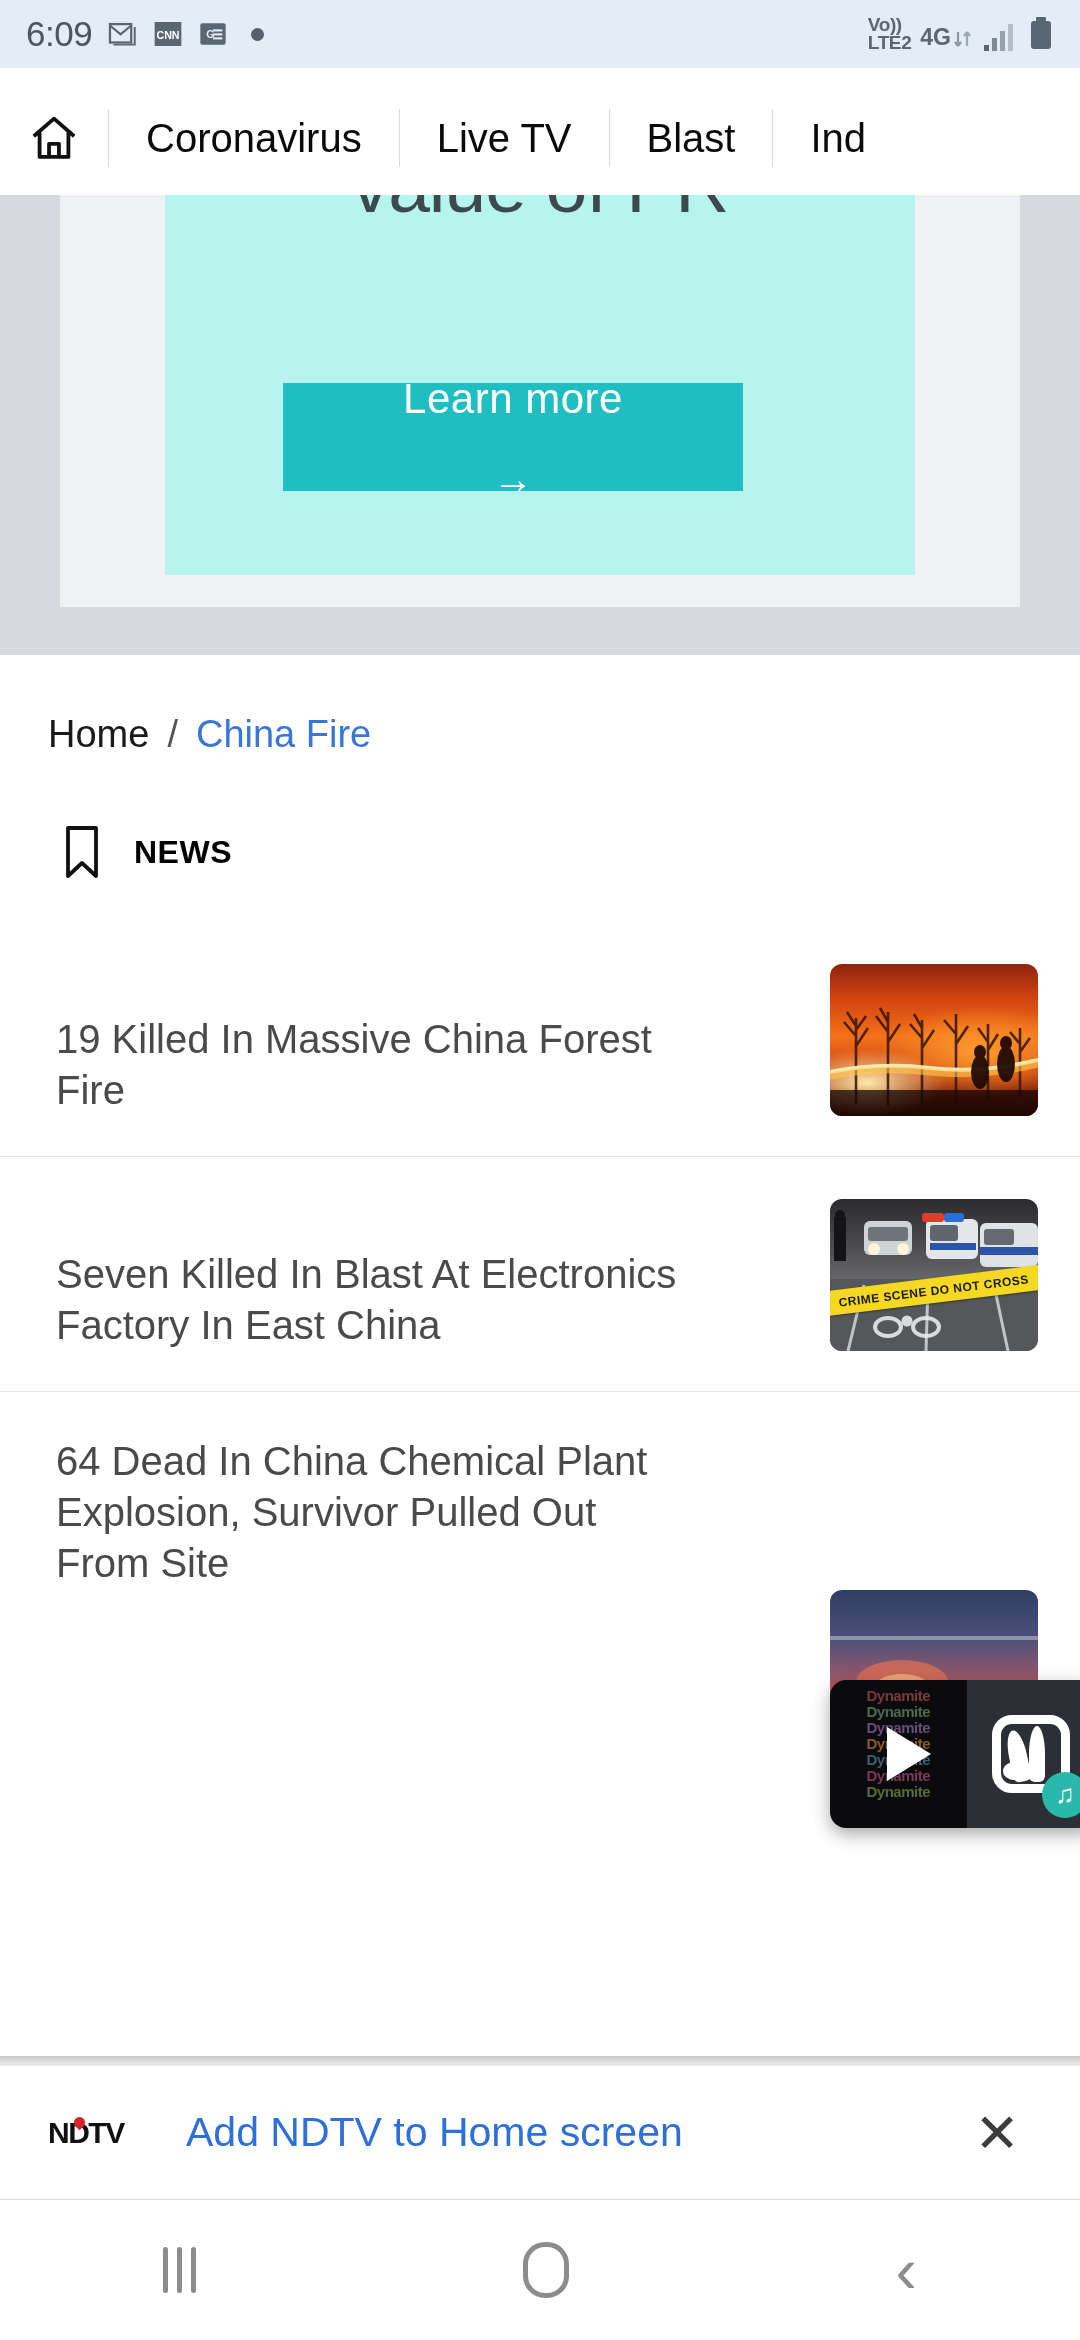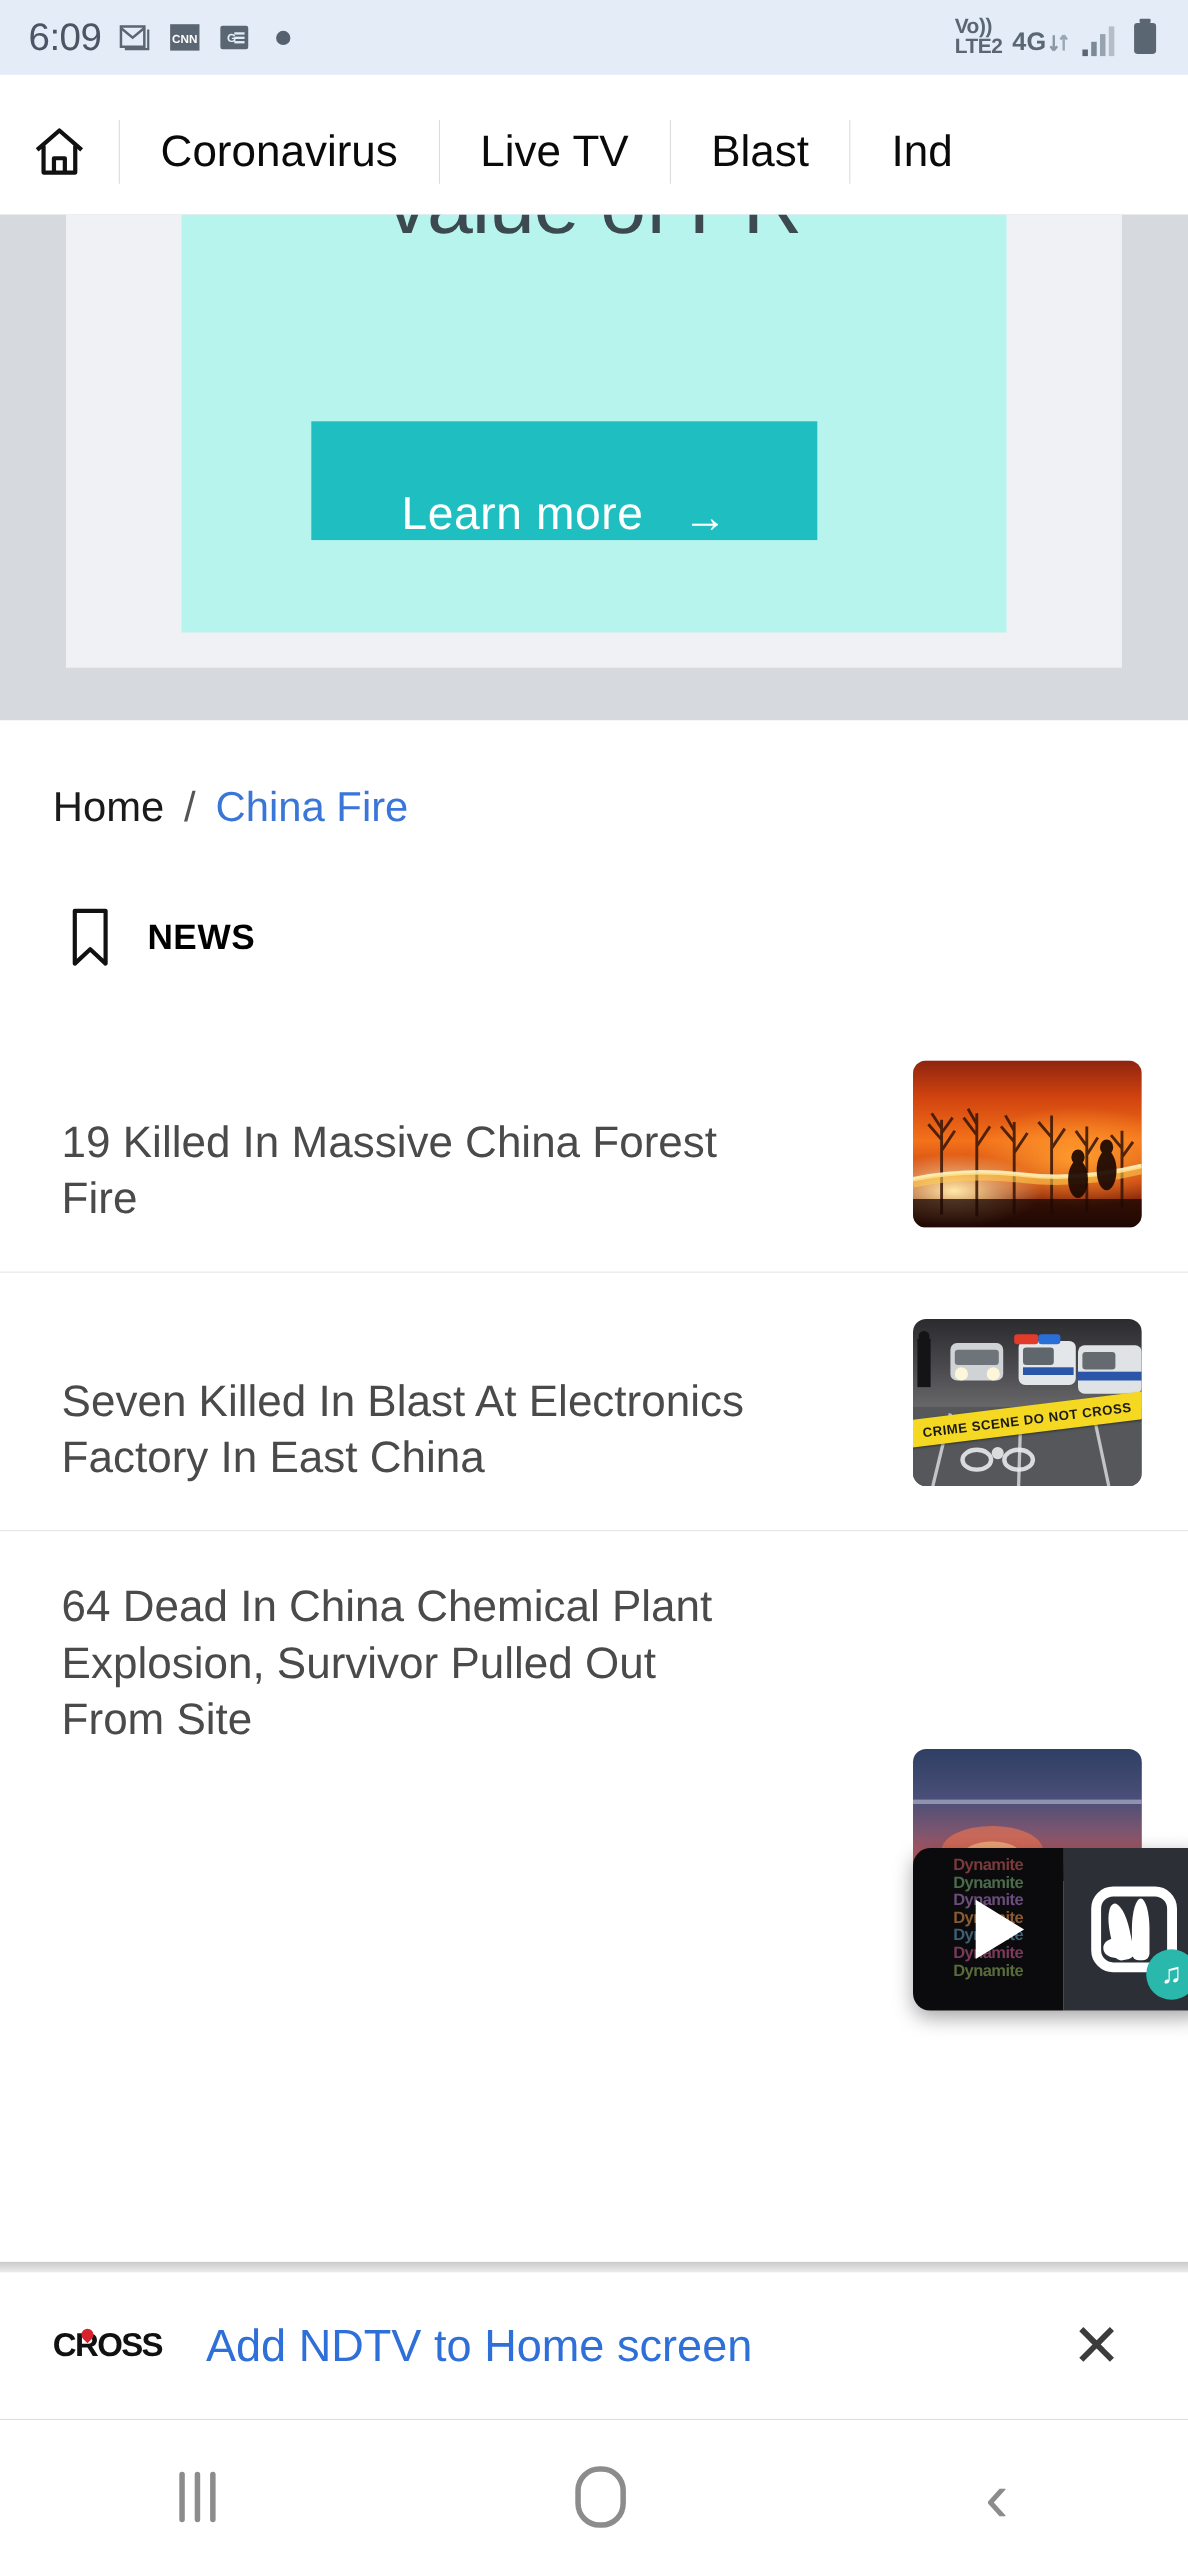--- a/index.html
+++ b/index.html
@@ -55,8 +55,9 @@
   }
   .ad-btn{
     position:absolute; left:118px; top:188px; width:460px; height:108px;
-    background:#1fbfc1; display:flex; align-items:flex-end; justify-content:center;
+    background:#1fbfc1; display:flex; align-items:center; justify-content:center;
     gap:36px;
+    flex-direction:column;
   }
   .ad-btn-label{ color:#fff; font-size:42px; letter-spacing:0.5px; }
   .ad-btn-arrow{ color:#fff; font-size:40px; line-height:1; }

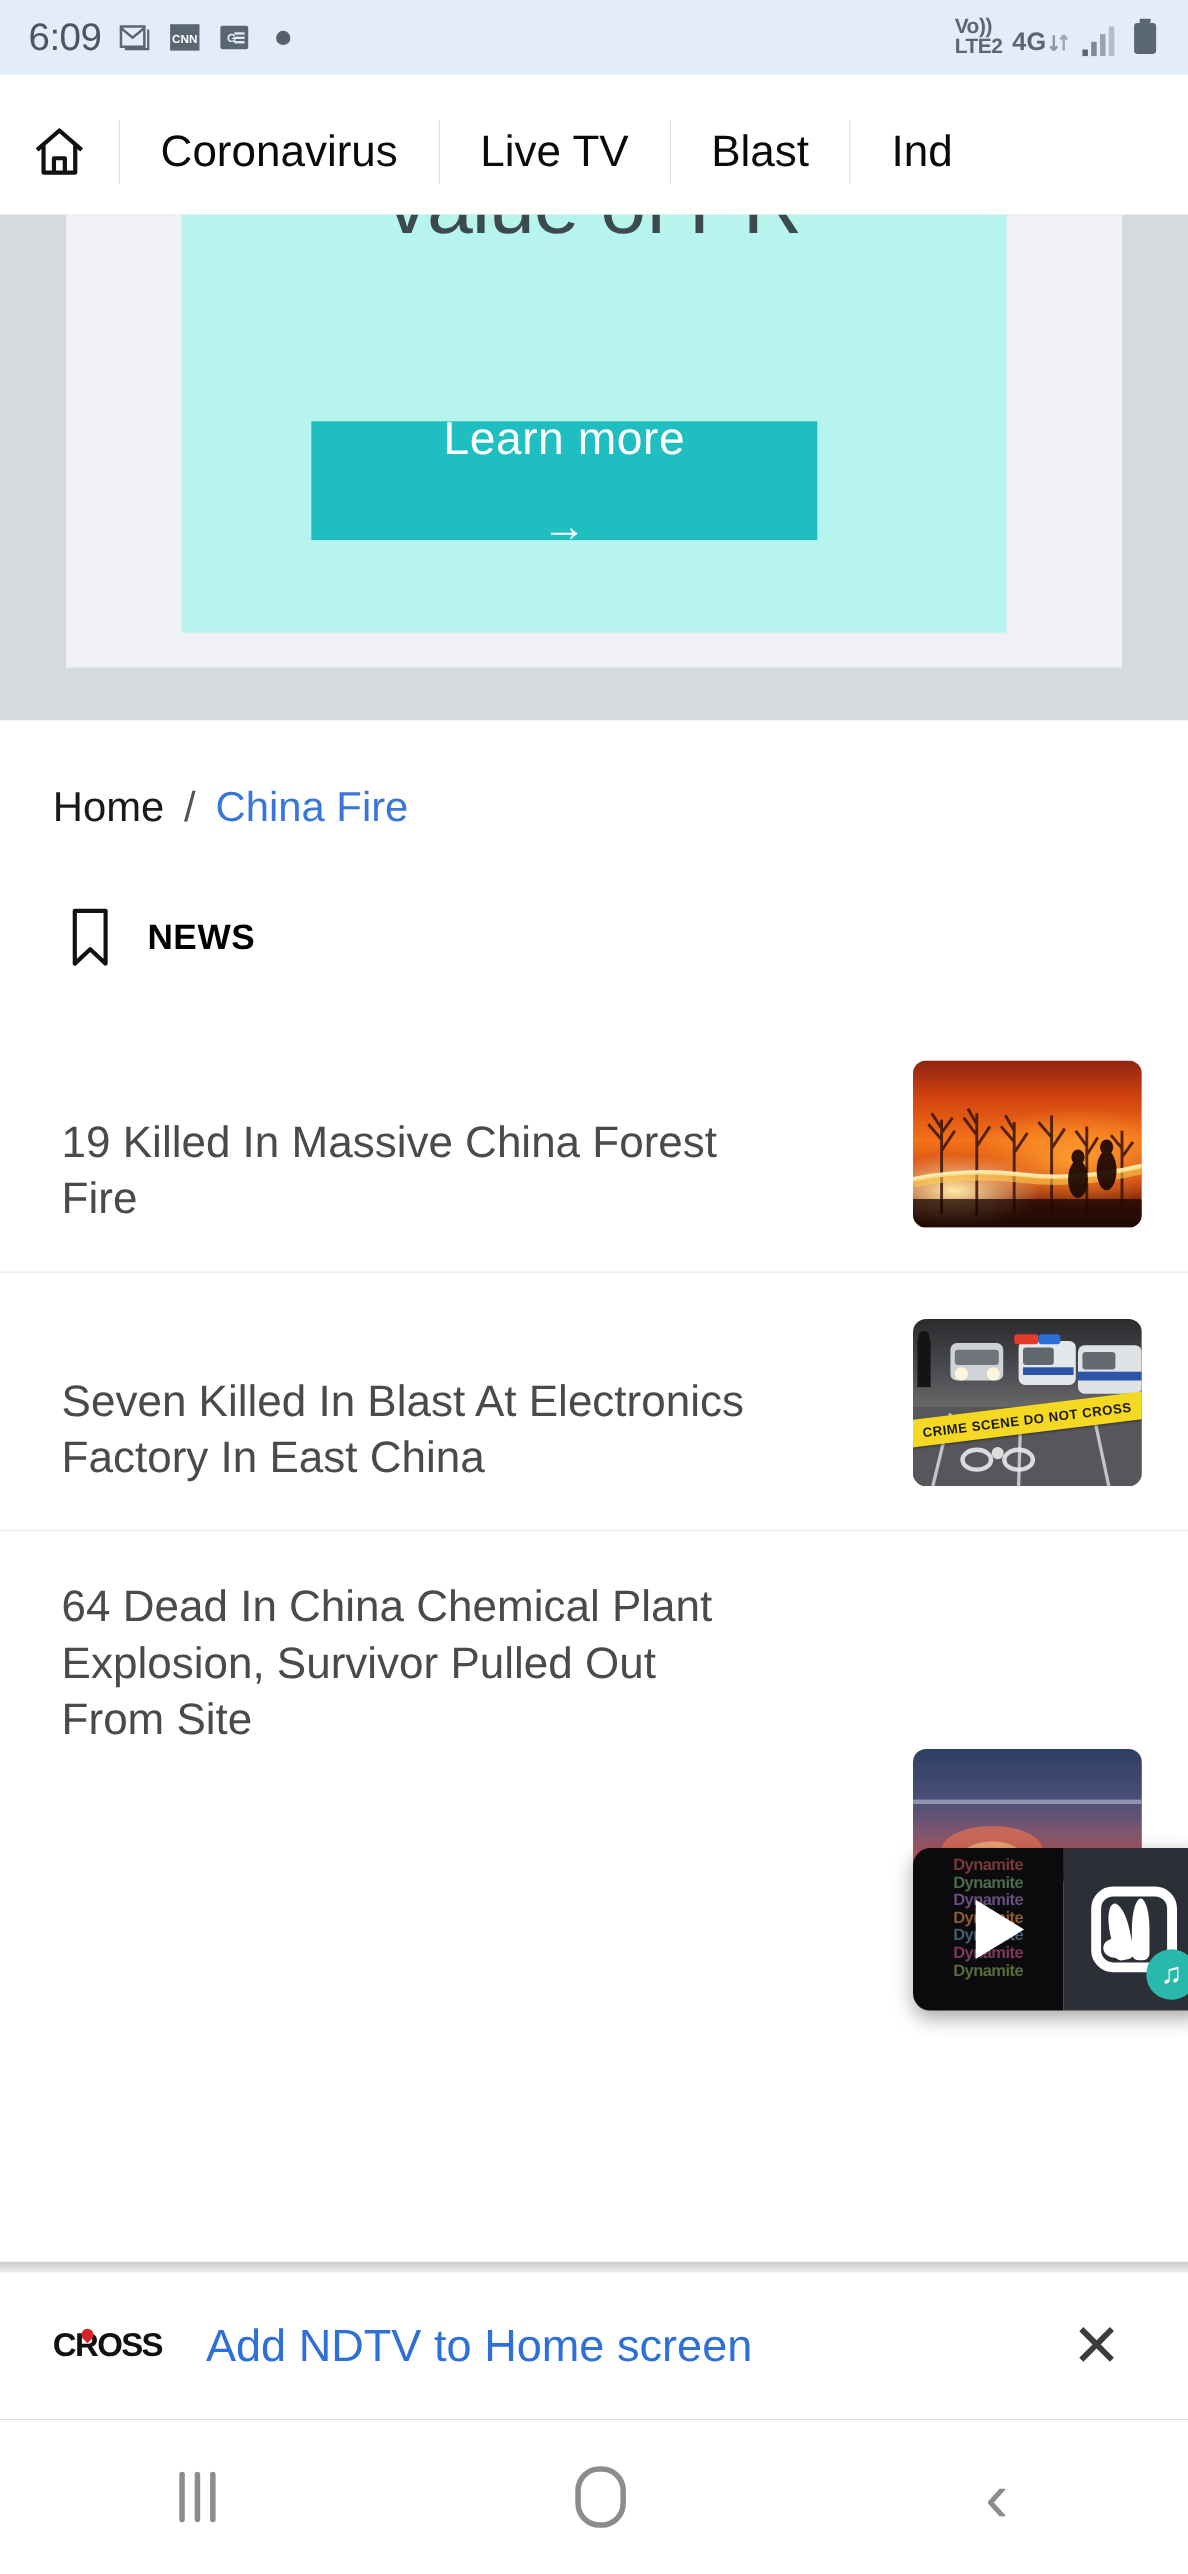--- a/index.html
+++ b/index.html
@@ -407,7 +407,7 @@
   <div class="banner-sep"></div>
   <div class="banner">
     <div class="ndtv-logo">
-      <span class="ndtv-text">CROSS</span>
+      <span class="ndtv-text">NDTV</span>
       <span class="ndtv-dot"></span>
     </div>
     <div class="banner-text">Add NDTV to Home screen</div>

